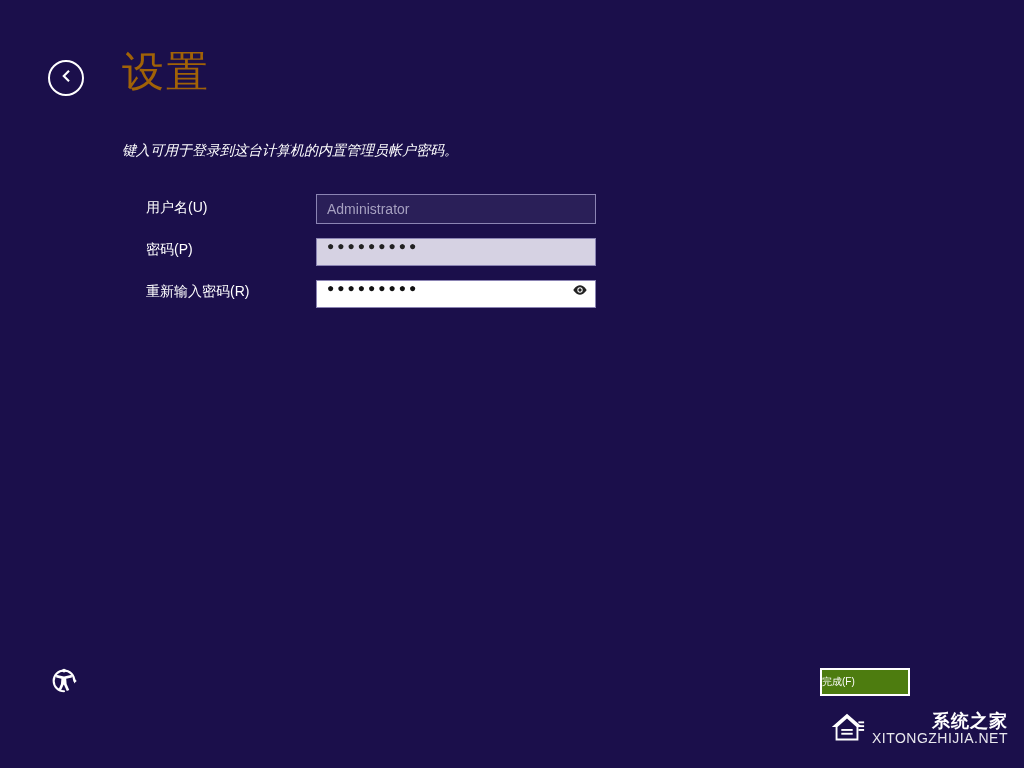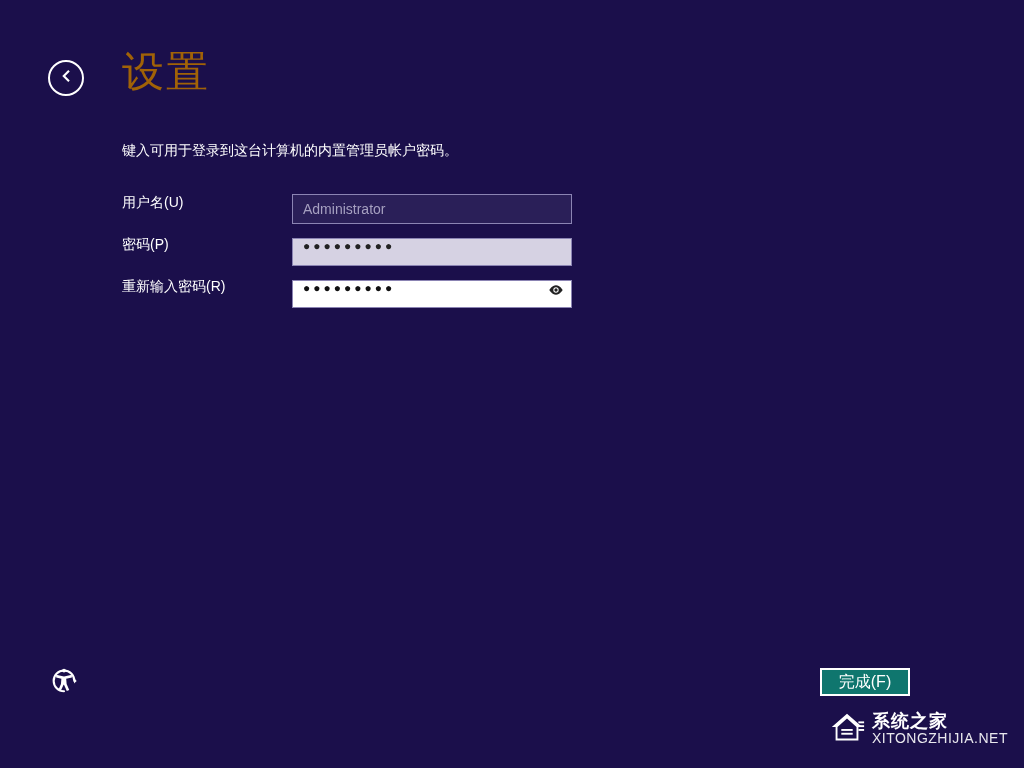--- a/index.html
+++ b/index.html
@@ -46,6 +46,7 @@
     top: 142px;
     font-size: 14px;
     color: #fff;
+    font-style: italic;
   }
 
   

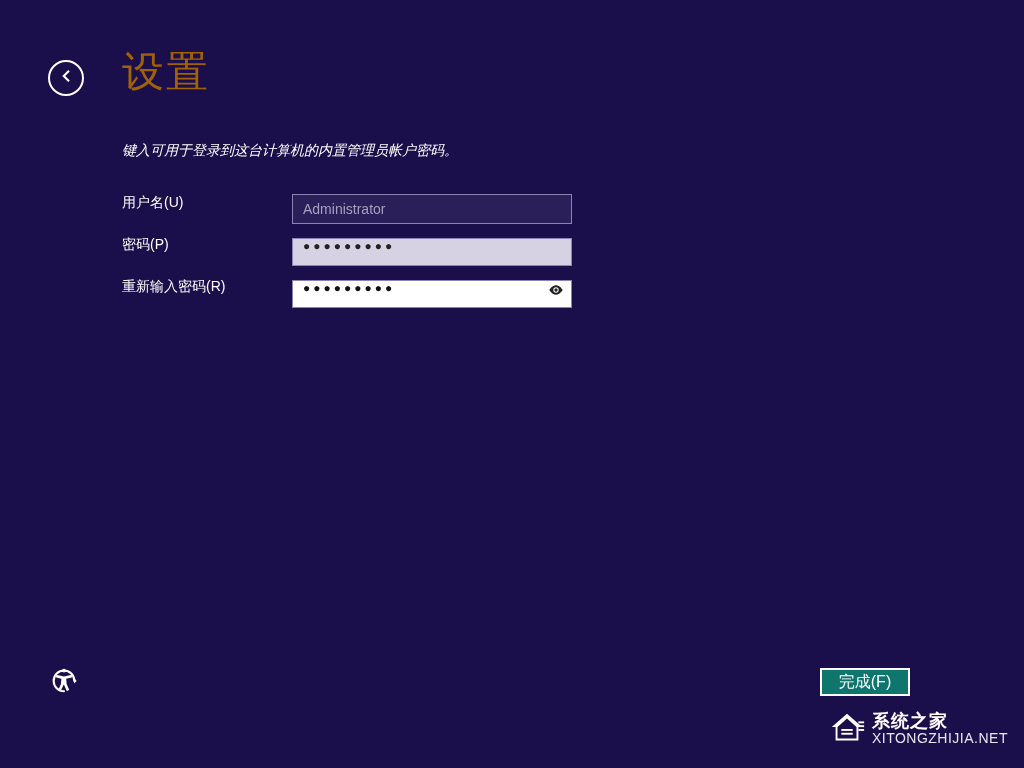--- a/index.html
+++ b/index.html
@@ -58,7 +58,9 @@
   }
   .row {
     display: flex;
+    align-items: center;
     margin-top: 14px;
+    margin-left: 24px;
   }
   .row .label {
     width: 170px;

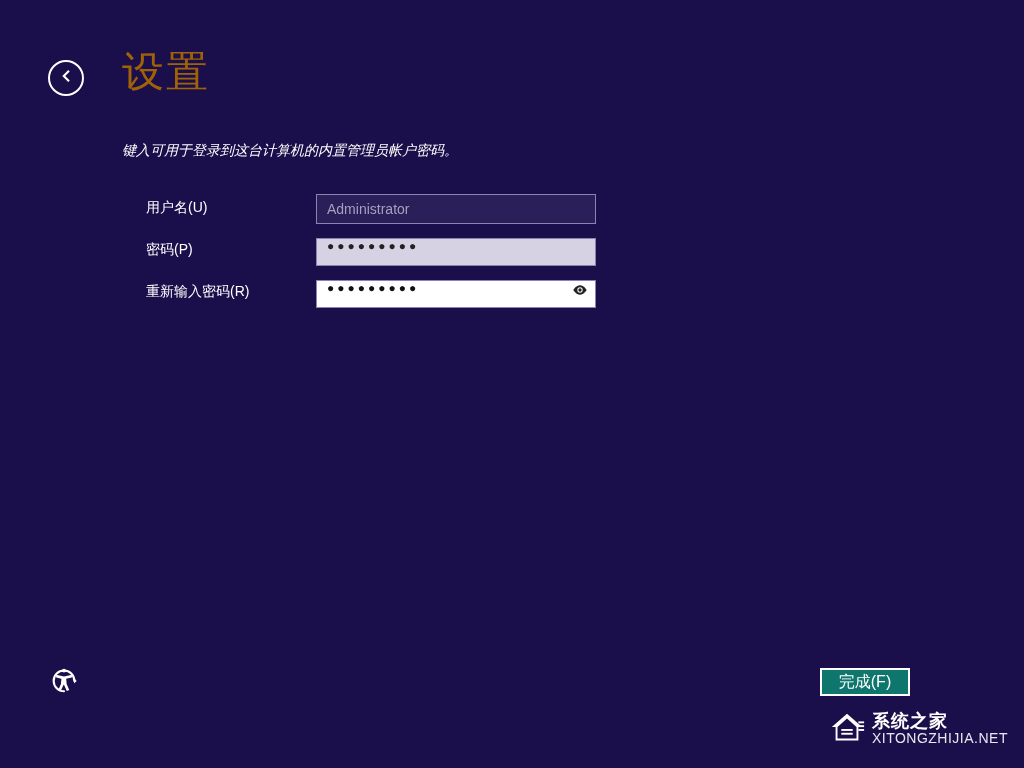--- a/index.html
+++ b/index.html
@@ -138,11 +138,10 @@
     bottom: 72px;
     width: 90px;
     height: 28px;
-    background: #0f766e;
+    background: #4d7c0f;
     border: 2px solid #fff;
     color: #fff;
-    font-size: 16px;
-    text-align: center;
+    font-size: 10px;
     line-height: 24px;
     cursor: pointer;
   }

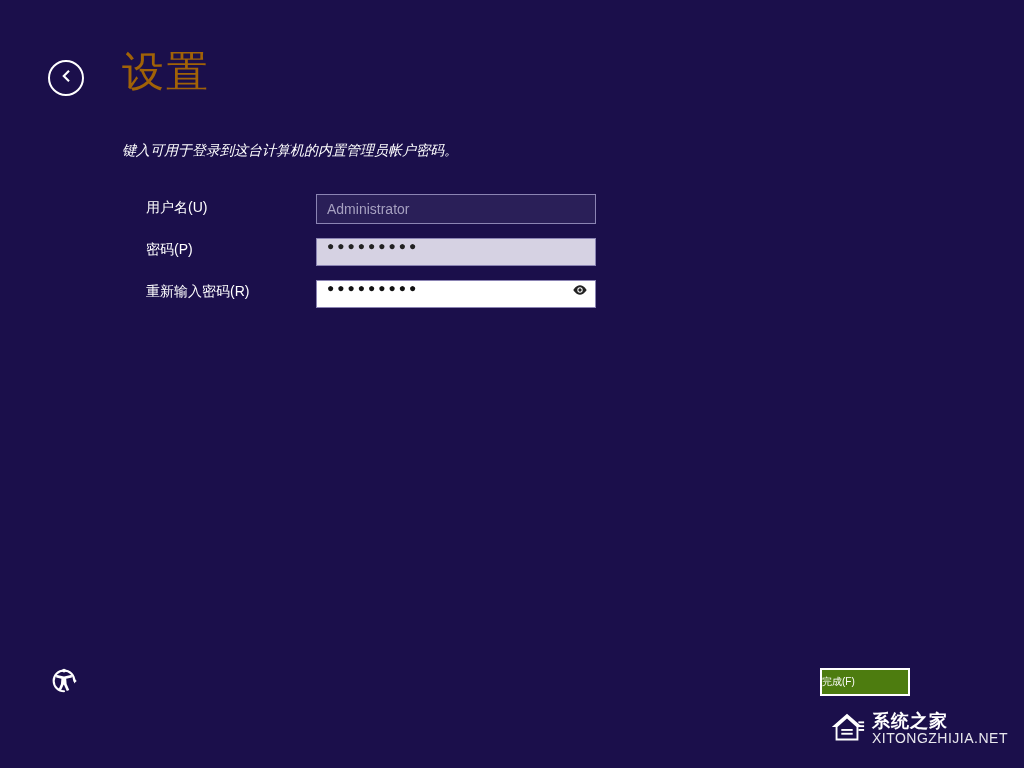--- a/index.html
+++ b/index.html
@@ -164,6 +164,7 @@
     display: flex;
     flex-direction: column;
     line-height: 1.05;
+    text-align: right;
   }
   .watermark .wm-main {
     font-size: 18px;

